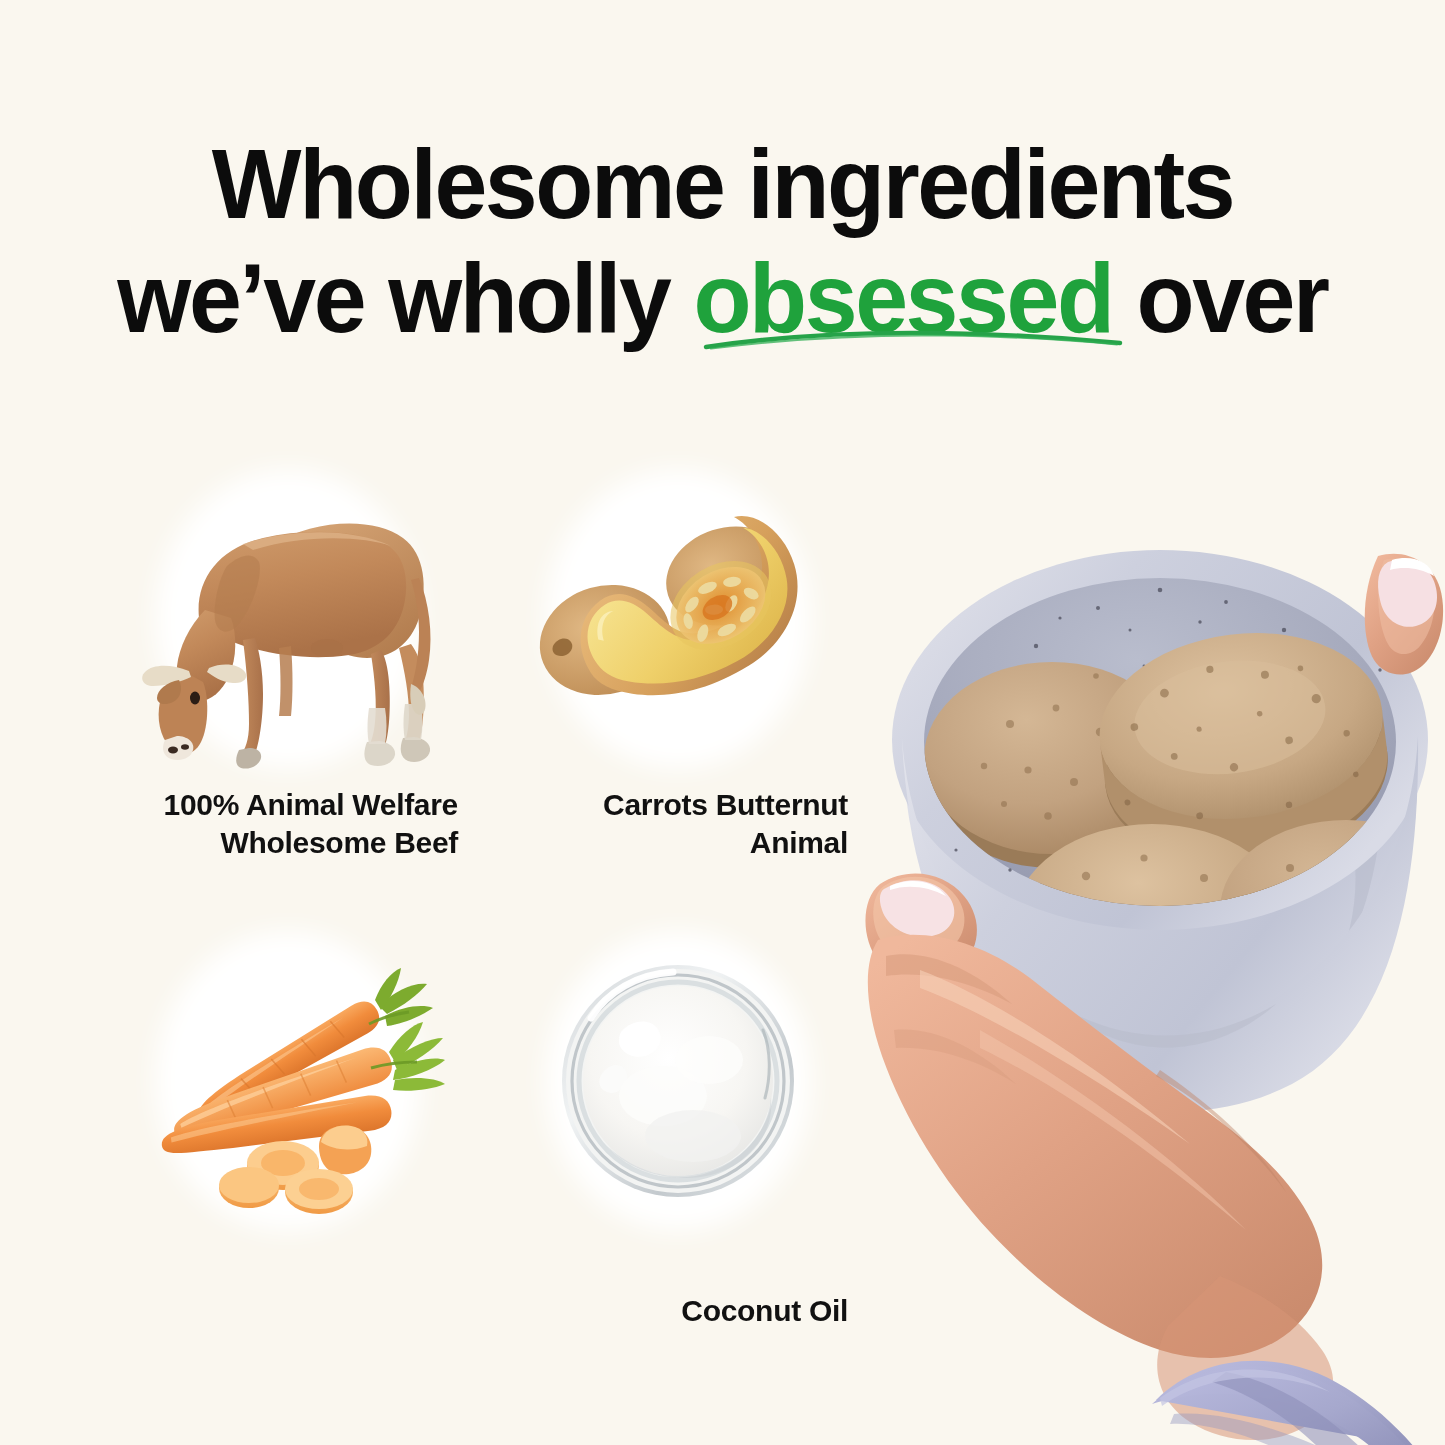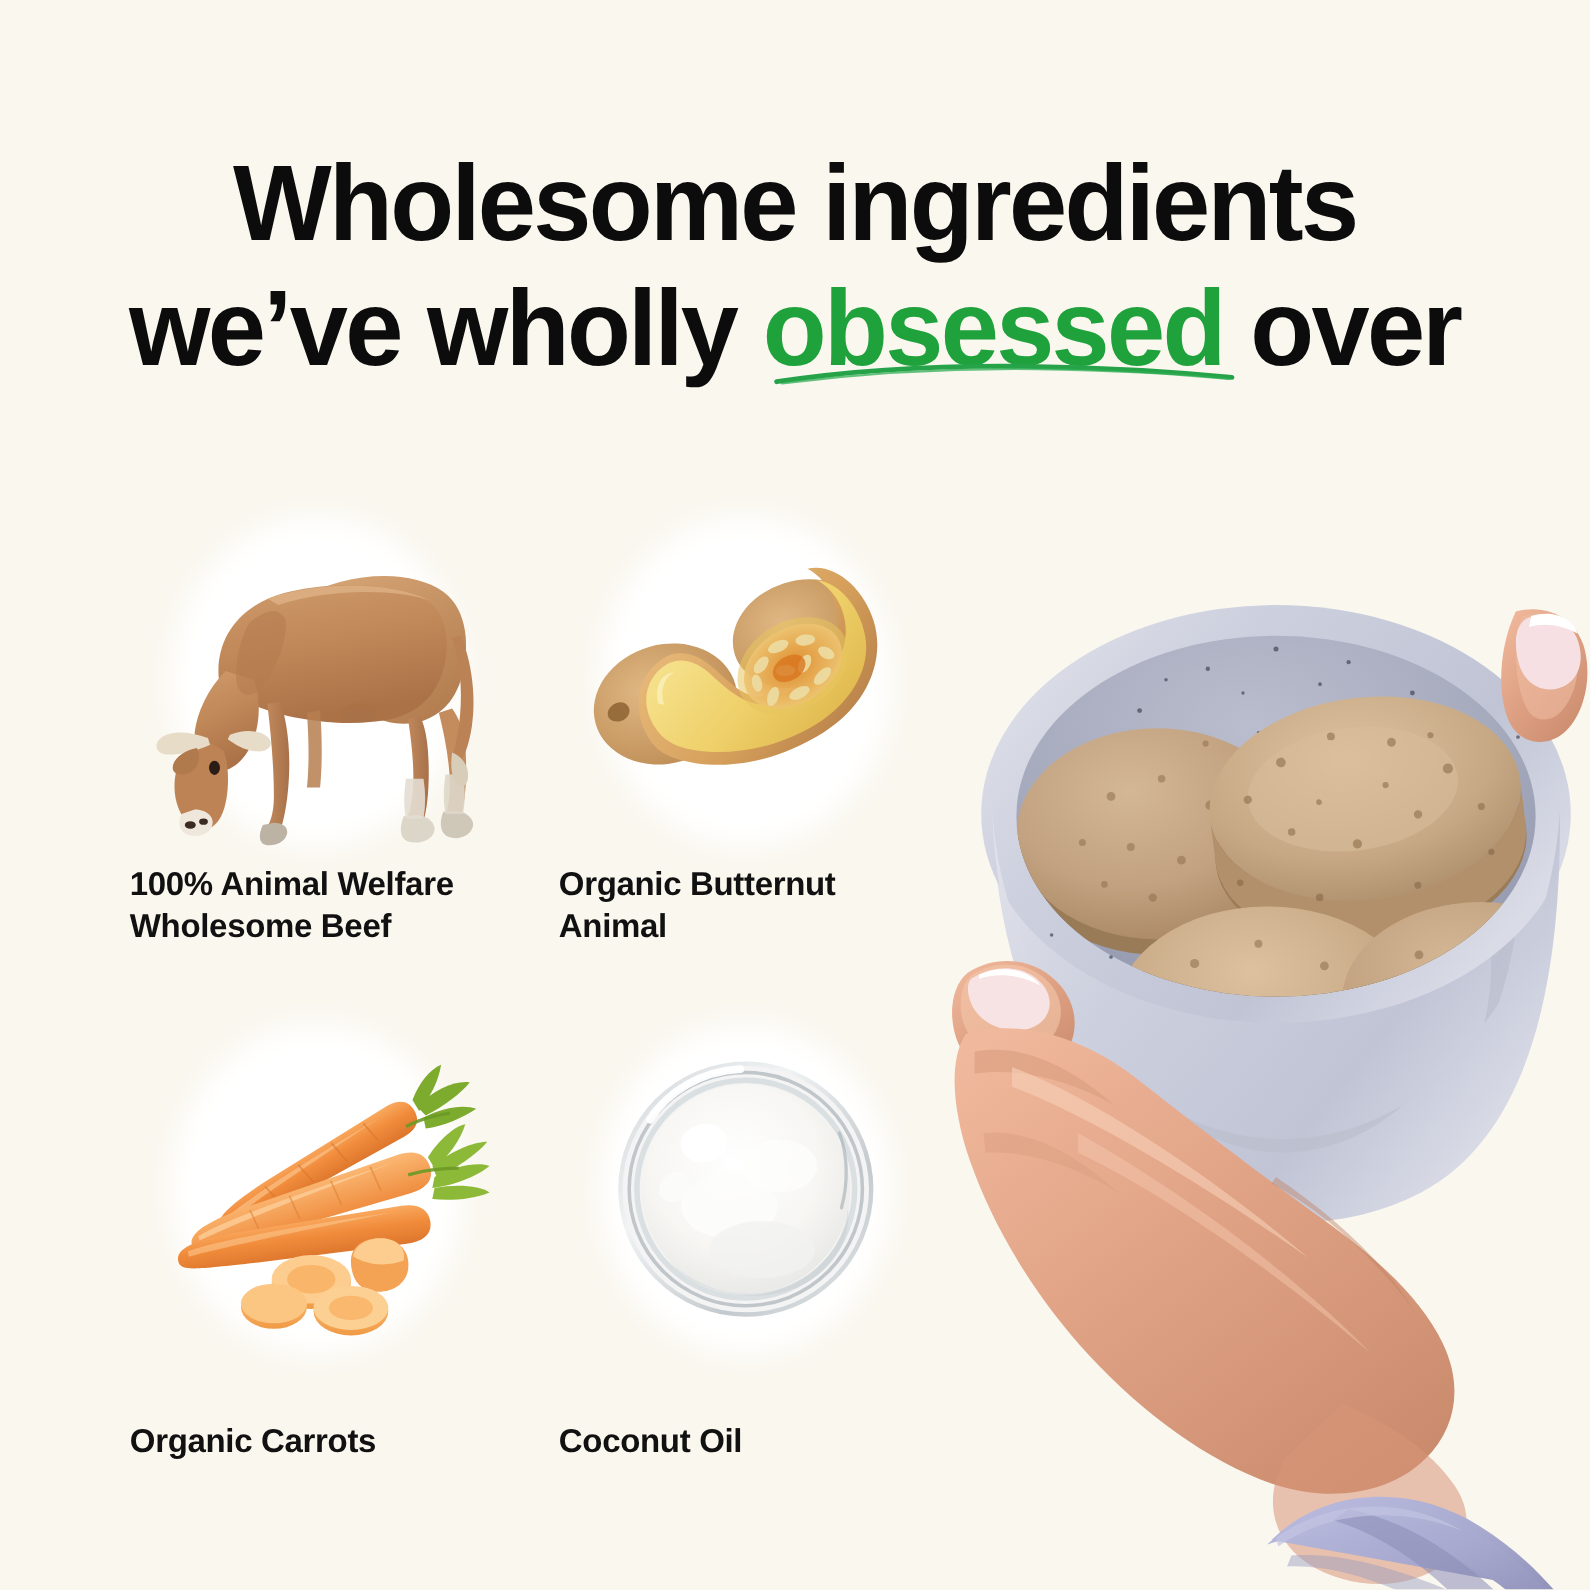--- a/index.html
+++ b/index.html
@@ -66,7 +66,7 @@
 
   .caption {
     margin-top:6px;
-    text-align:left;
+    text-align:right;
     font-weight:700;
     font-size:30px;
     line-height:1.28;

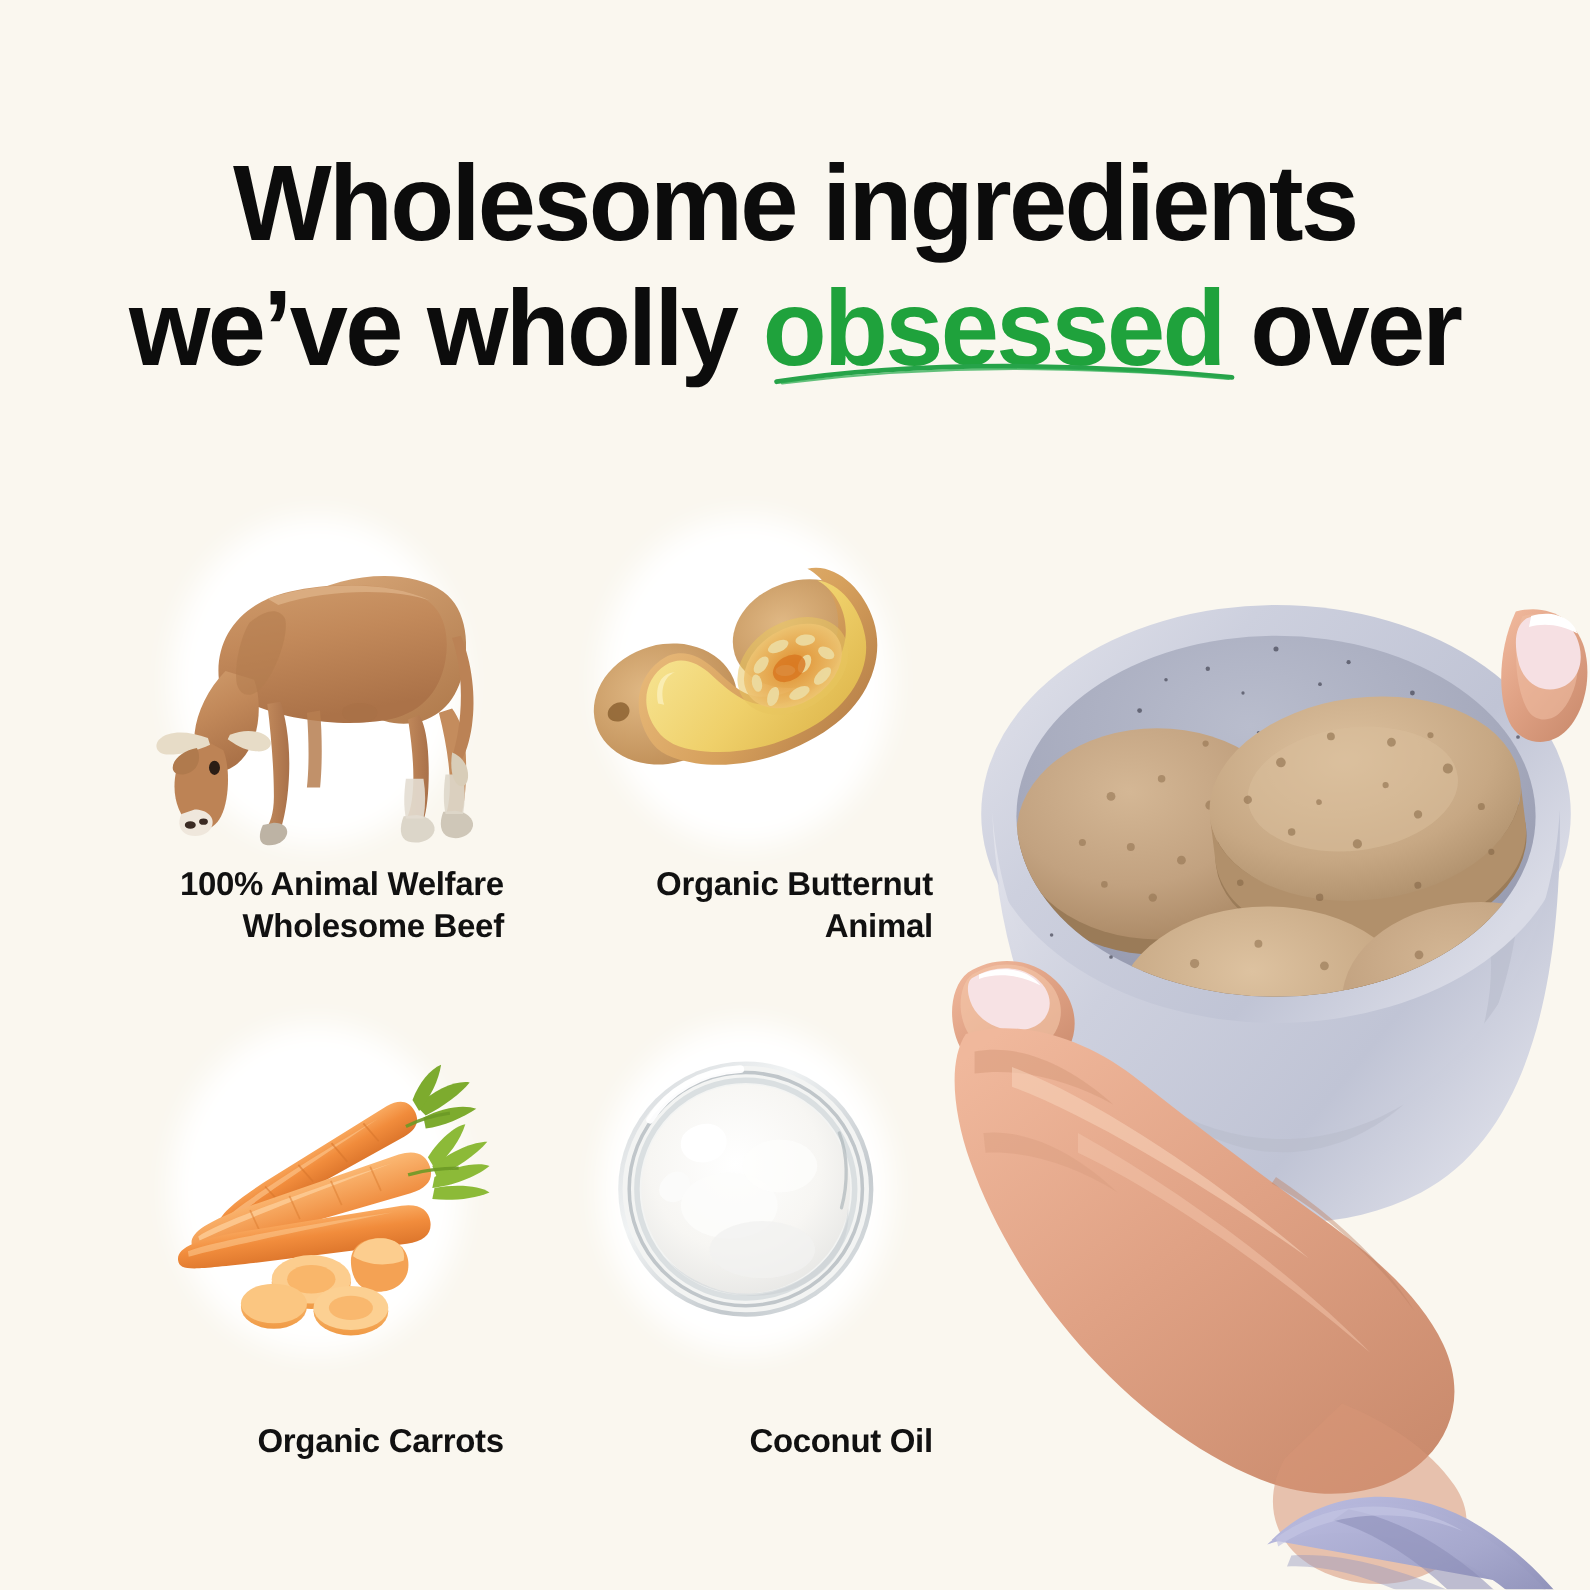--- a/index.html
+++ b/index.html
@@ -269,7 +269,7 @@
         </div>
       </div>
       <div class="caption">
-        <span>Organic Butternut</span><br>
+        <span>Carrots Butternut</span><br>
         <span>Animal</span>
       </div>
     </div>

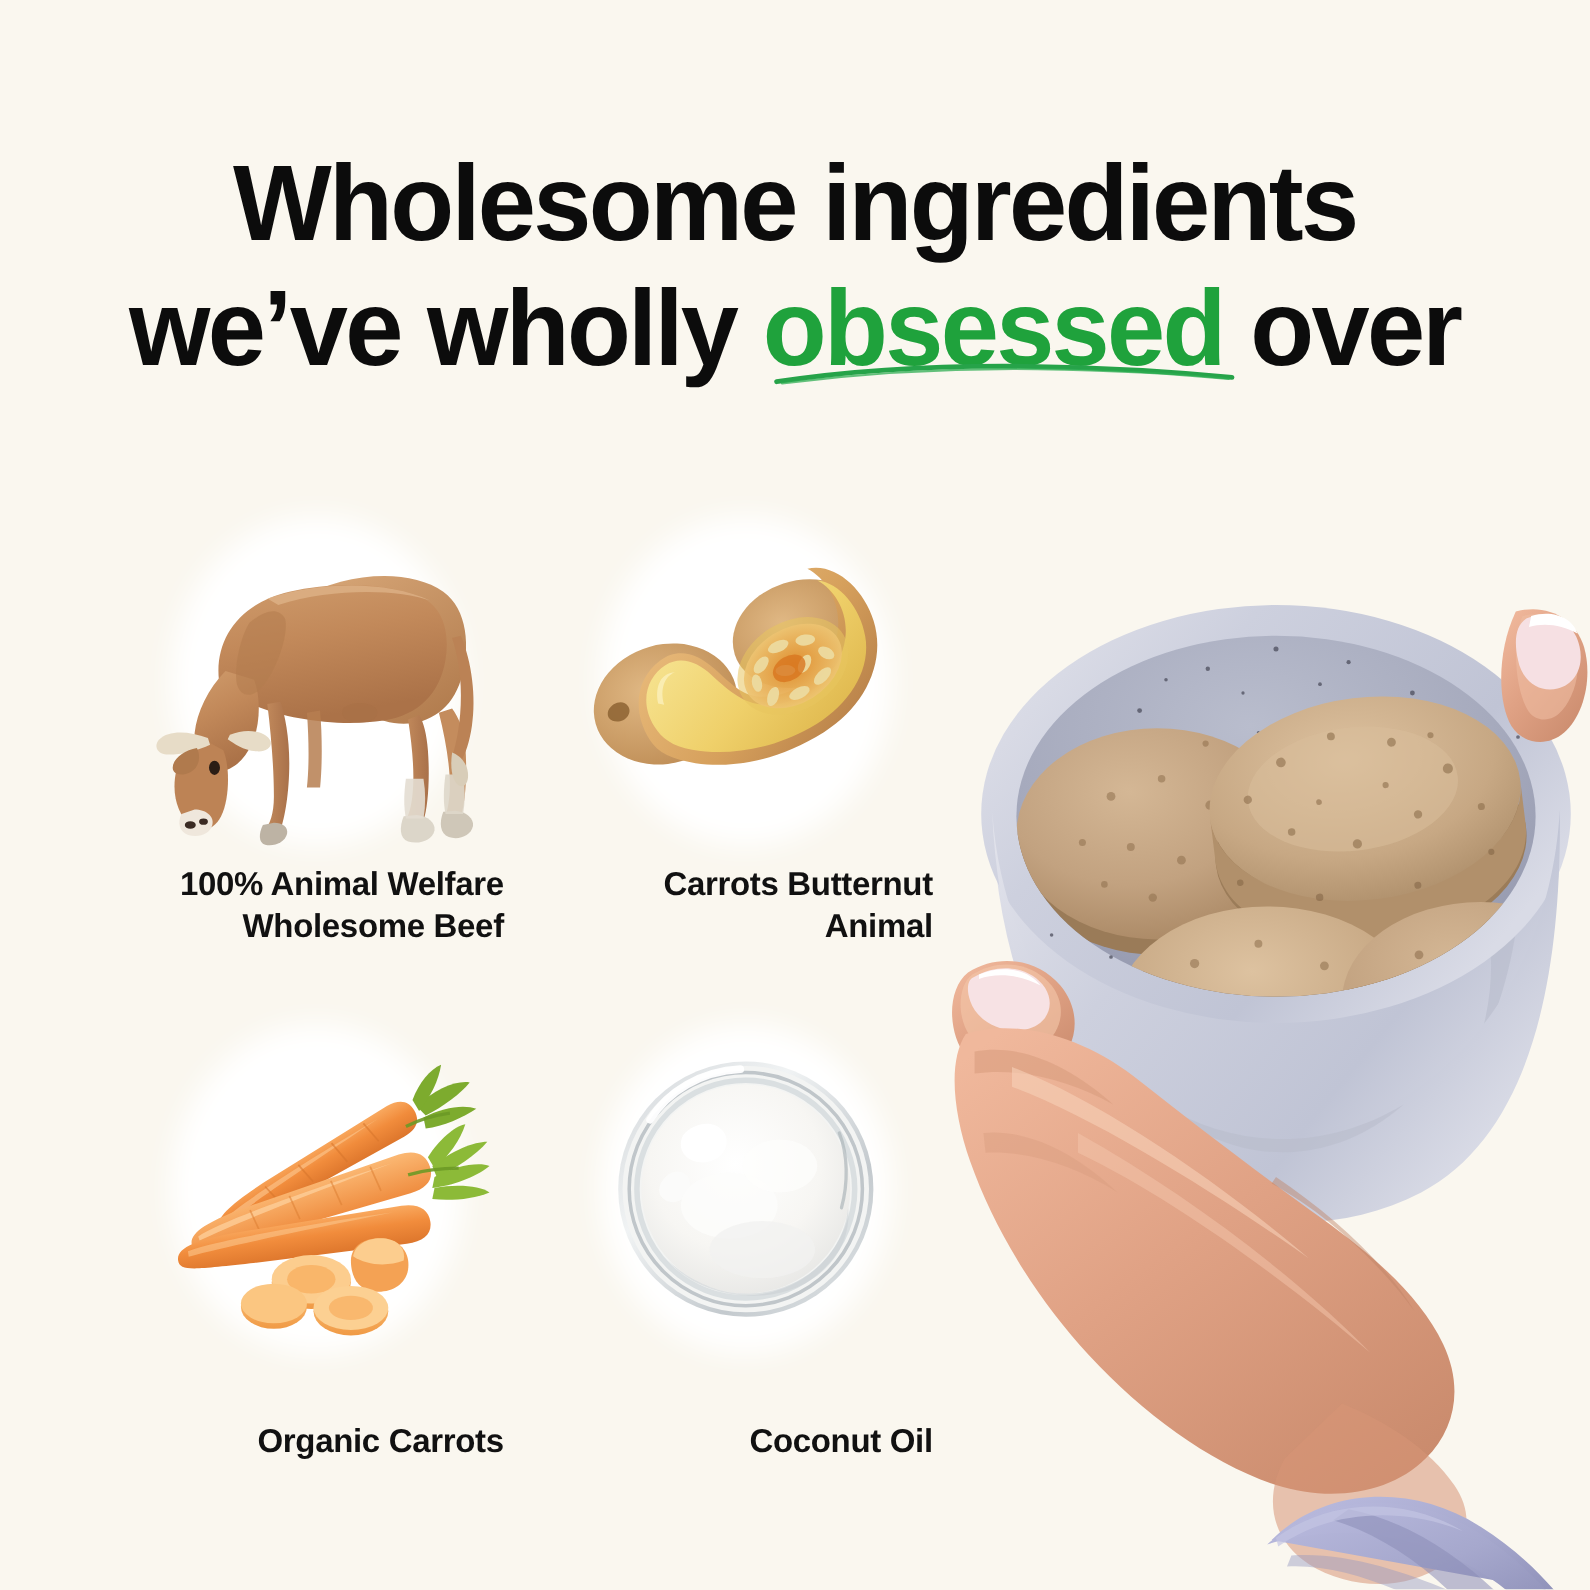--- a/index.html
+++ b/index.html
@@ -363,9 +363,6 @@
             </g>
           </svg>
         </div>
-      </div>
-      <div class="caption">
-        <span>Organic Carrots</span>
       </div>
     </div>
 

